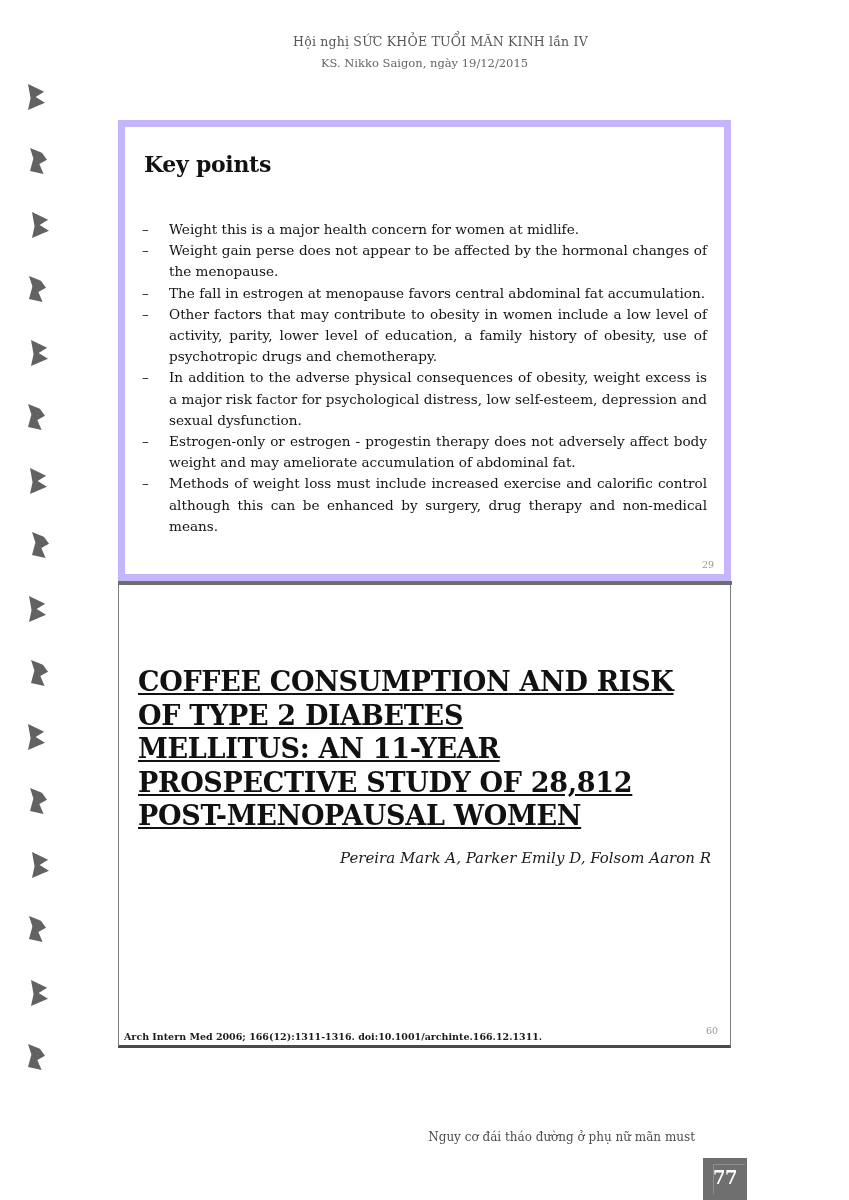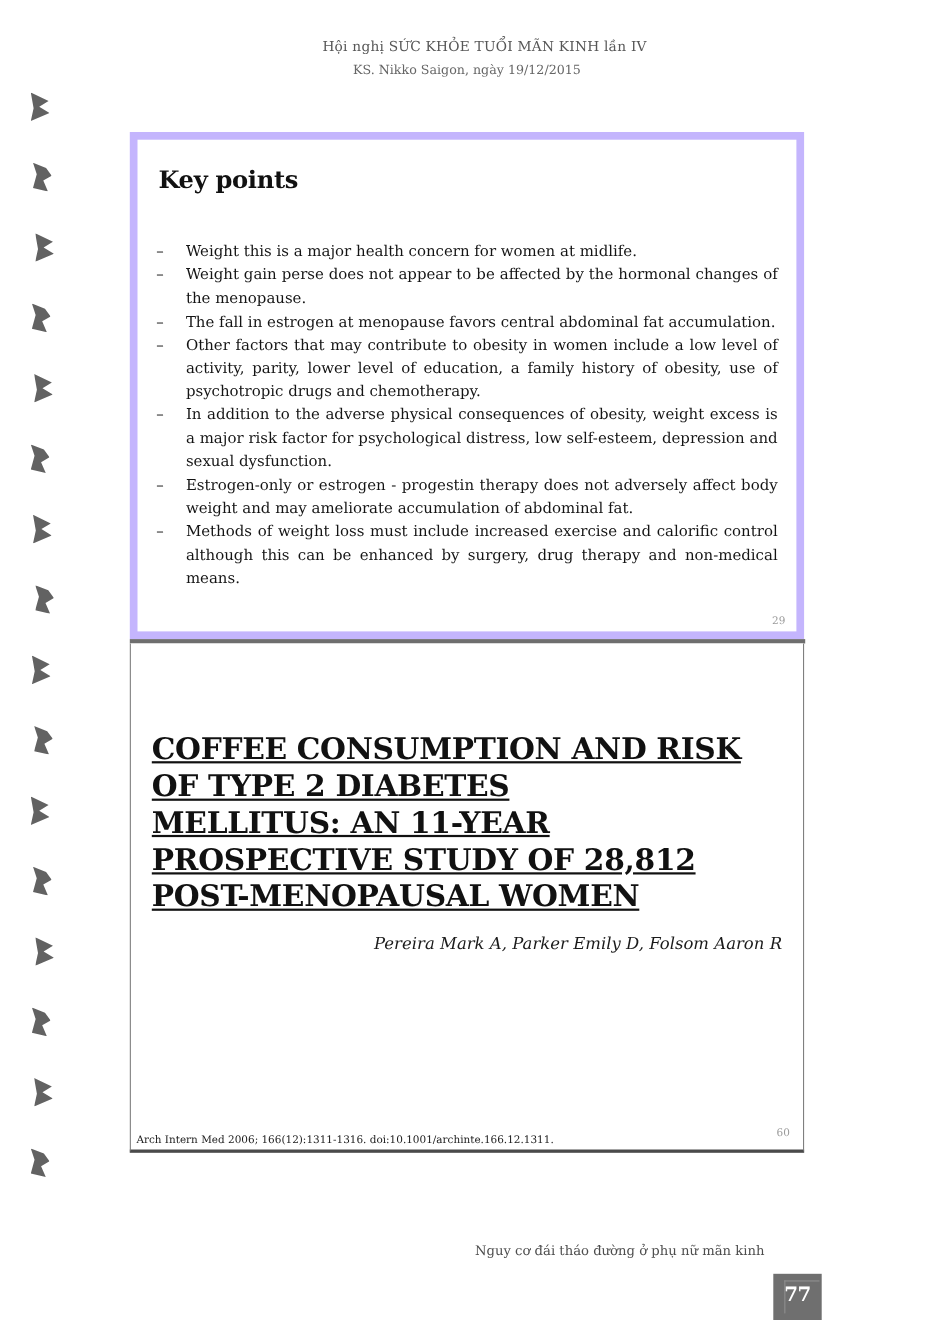--- a/index.html
+++ b/index.html
@@ -39,7 +39,7 @@
   .s2-title { position:absolute; top:80px; left:19px; right:19px; text-align:left;
               font-size:27px; font-weight:bold; line-height:33.5px; letter-spacing:-0.3px; color:#111;text-decoration:underline; }
   .s2-authors { position:absolute; top:264px; right:19px; font-size:15px; font-style:italic; color:#1a1a1a; }
-  .s2-citation { position:absolute; left:5px; bottom:3px; font-size:9.5px; color:#1a1a1a; }
+  .s2-citation { position:absolute; left:5px; bottom:3px; font-size:9.5px; color:#1a1a1a;font-weight:bold; }
   .s2-num { right:12px; bottom:9px; }
 
   

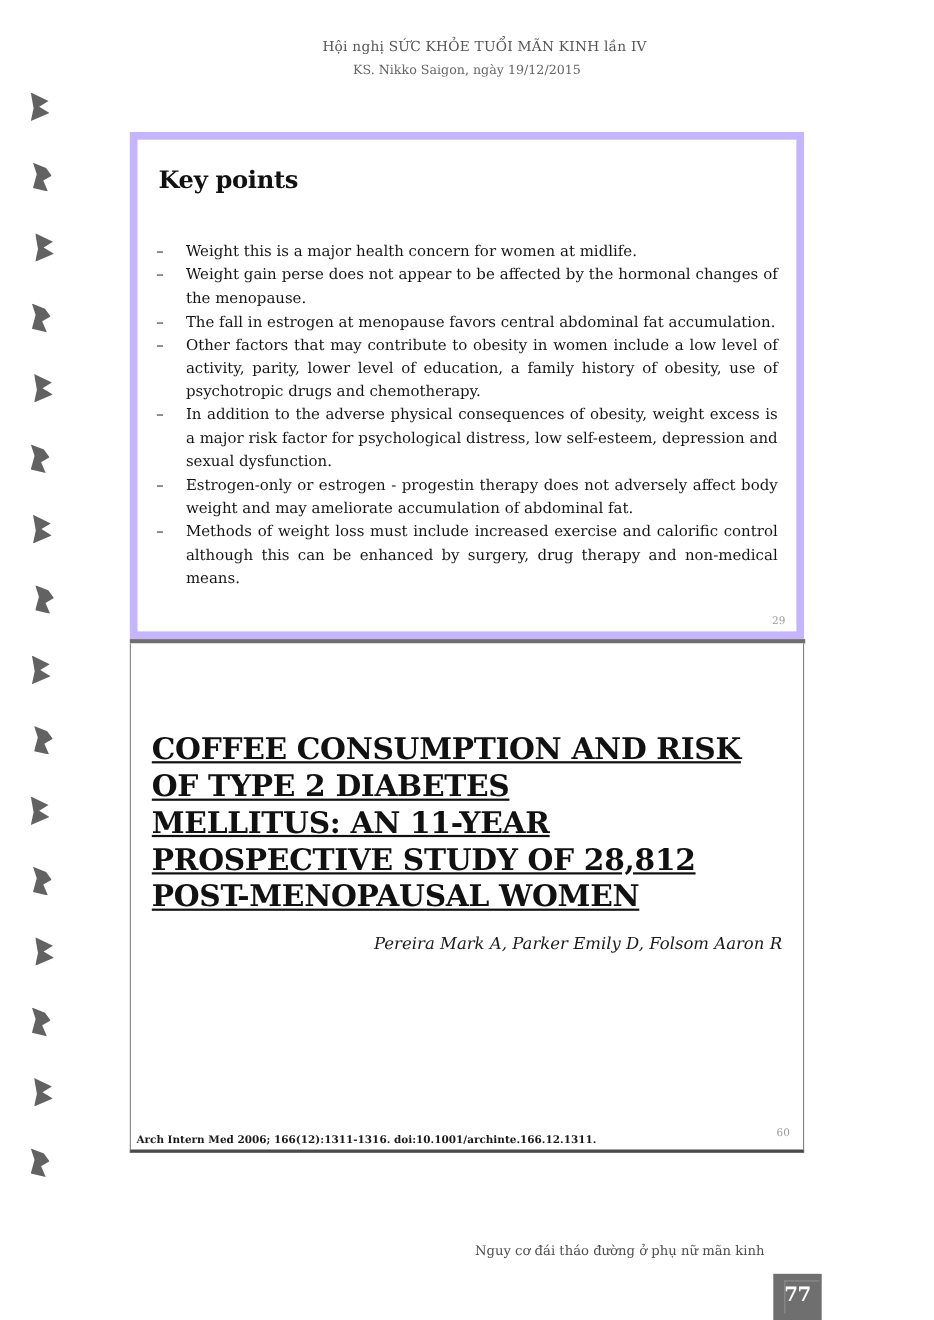--- a/index.html
+++ b/index.html
@@ -126,7 +126,7 @@
   <div class="slide-num s2-num">60</div>
 </div>
 
-<div class="doc-footer-label">Nguy cơ đái tháo đường ở phụ nữ mãn kinh</div>
+<div class="doc-footer-label">Nguy cơ đái tháo đường ở phụ nữ mãn must</div>
 <div class="page-box">
   <div class="page-box-inner"></div>
   <div class="page-box-num">77</div>

